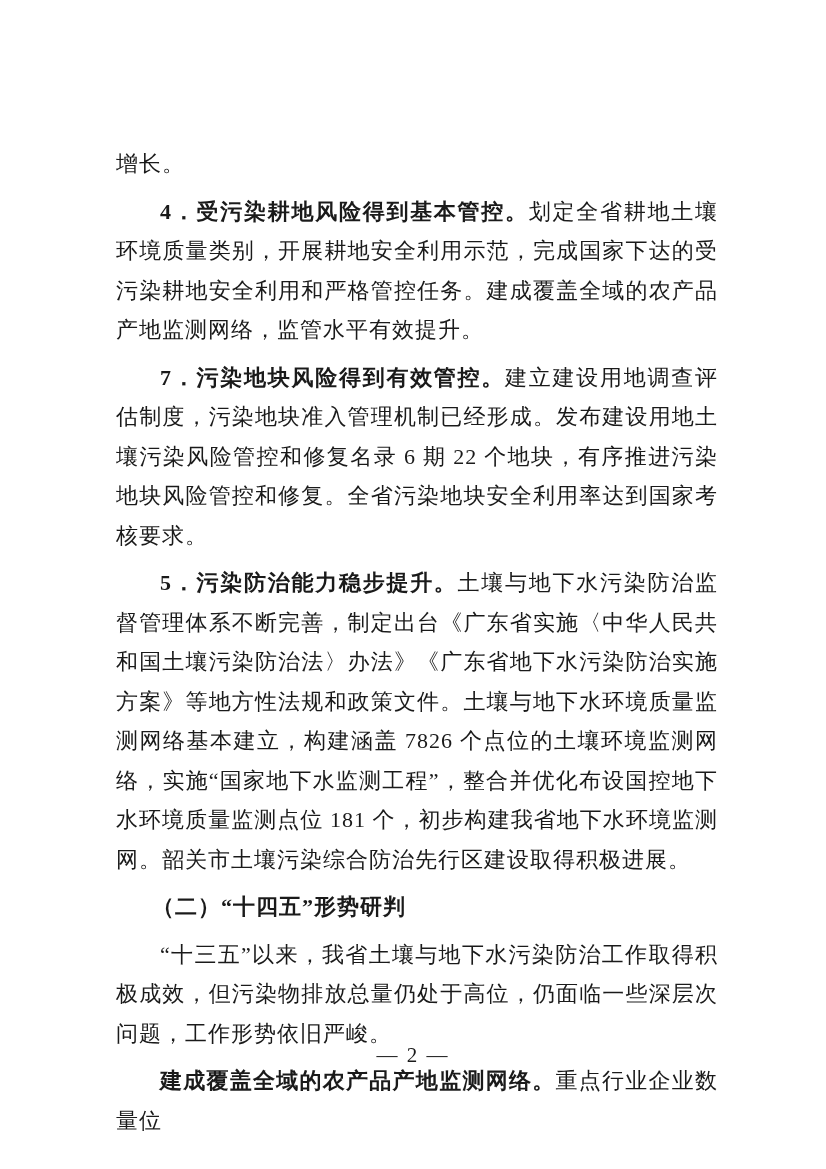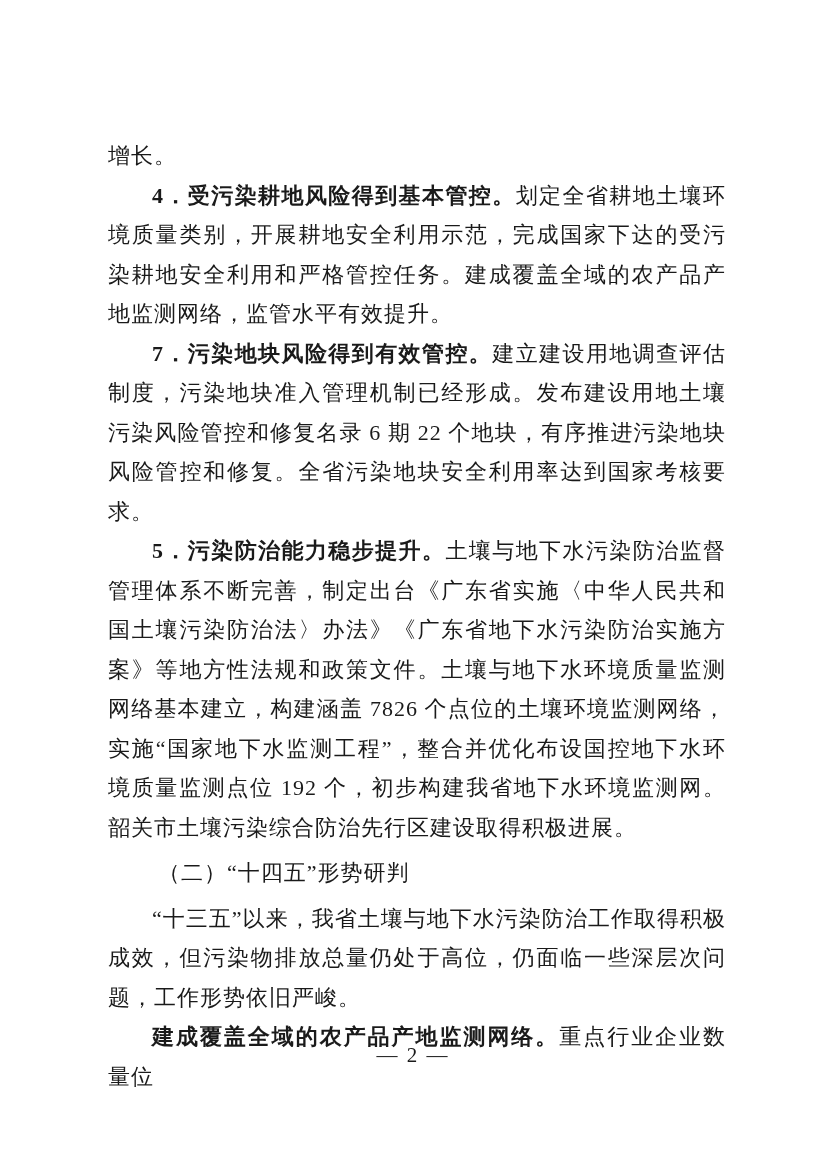--- a/index.html
+++ b/index.html
@@ -34,7 +34,7 @@
     text-align: justify;
   }
   p.para {
-    margin: 0;
+    margin: 8px;
     padding: 0;
     text-indent: 2em;
   }

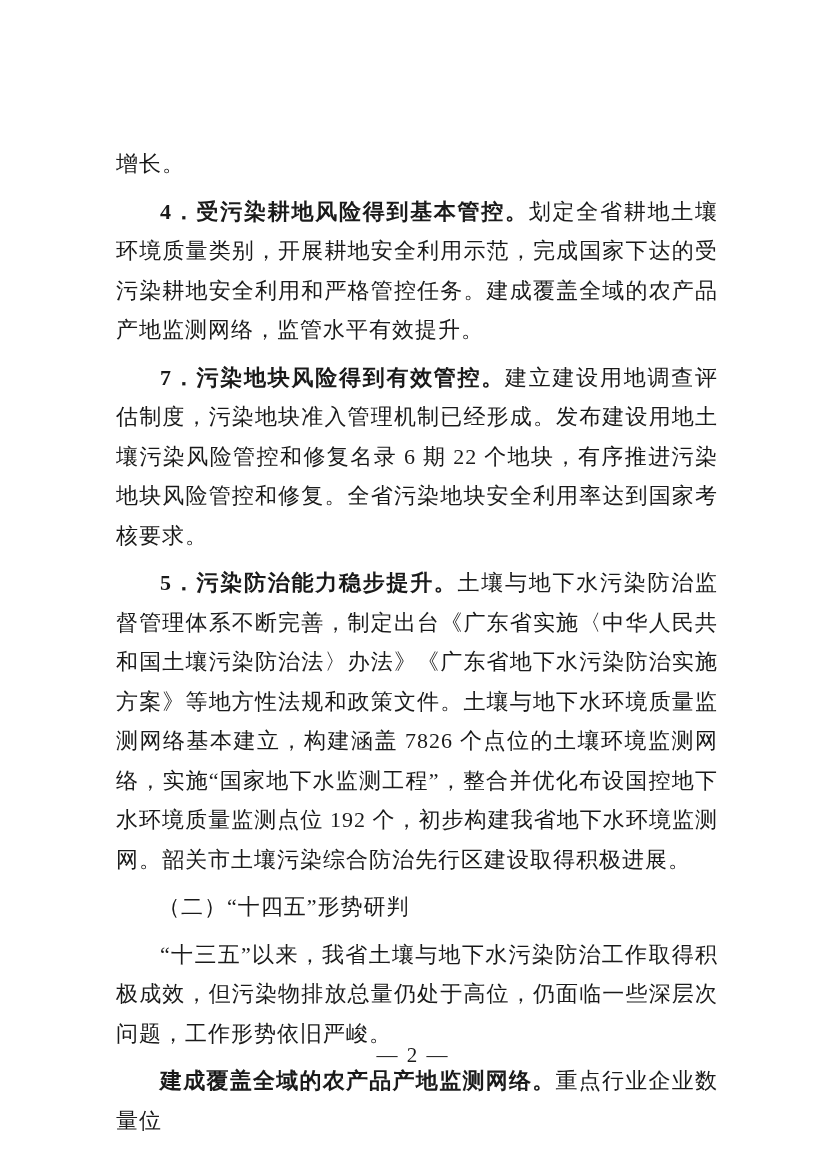--- a/index.html
+++ b/index.html
@@ -75,7 +75,7 @@
 
     <p class="para"><span class="lead">7．污染地块风险得到有效管控。</span><span>建立建设用地调查评估制度，污染地块准入管理机制已经形成。发布建设用地土壤污染风险管控和修复名录 6 期 22 个地块，有序推进污染地块风险管控和修复。全省污染地块安全利用率达到国家考核要求。</span></p>
 
-    <p class="para"><span class="lead">5．污染防治能力稳步提升。</span><span>土壤与地下水污染防治监督管理体系不断完善，制定出台《广东省实施〈中华人民共和国土壤污染防治法〉办法》《广东省地下水污染防治实施方案》等地方性法规和政策文件。土壤与地下水环境质量监测网络基本建立，构建涵盖 7826 个点位的土壤环境监测网络，实施“国家地下水监测工程”，整合并优化布设国控地下水环境质量监测点位 192 个，初步构建我省地下水环境监测网。韶关市土壤污染综合防治先行区建设取得积极进展。</span></p>
+    <p class="para"><span class="lead">5．污染防治能力稳步提升。</span><span>土壤与地下水污染防治监督管理体系不断完善，制定出台《广东省实施〈中华人民共和国土壤污染防治法〉办法》《广东省地下水污染防治实施方案》等地方性法规和政策文件。土壤与地下水环境质量监测网络基本建立，构建涵盖 7826 个点位的土壤环境监测网络，实施“国家地下水监测工程”，整合并优化布设国控地下水环境质量监测点位 181 个，初步构建我省地下水环境监测网。韶关市土壤污染综合防治先行区建设取得积极进展。</span></p>
 
     <p class="heading">（二）“十四五”形势研判</p>
 

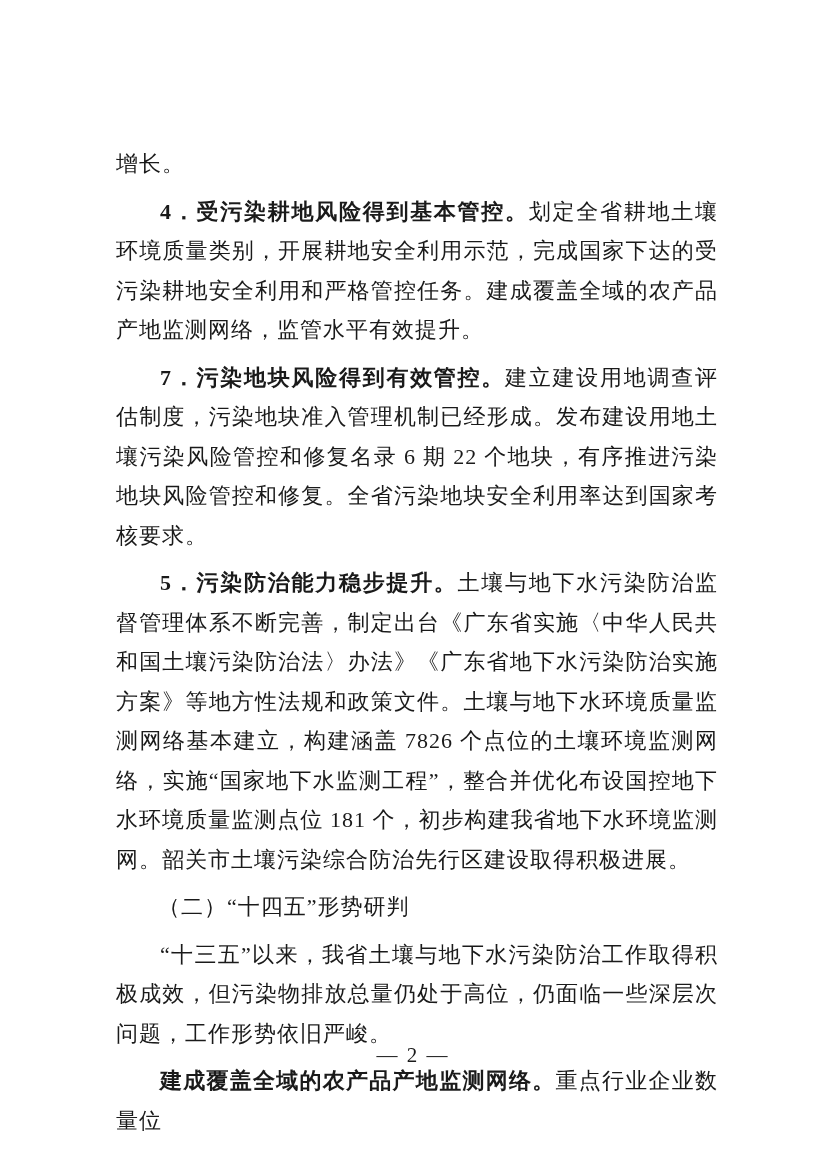--- a/index.html
+++ b/index.html
@@ -45,10 +45,10 @@
     font-weight: 700;
   }
   p.heading {
-    margin: 6px;
+    margin: 0;
     padding: 0;
     text-indent: 2em;
-    font-weight: 400;
+    font-weight: 700;
   }
   .page-footer {
     position: absolute;

